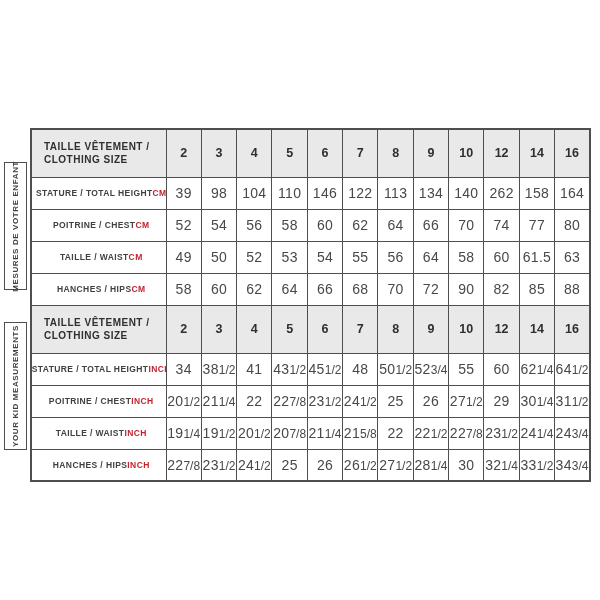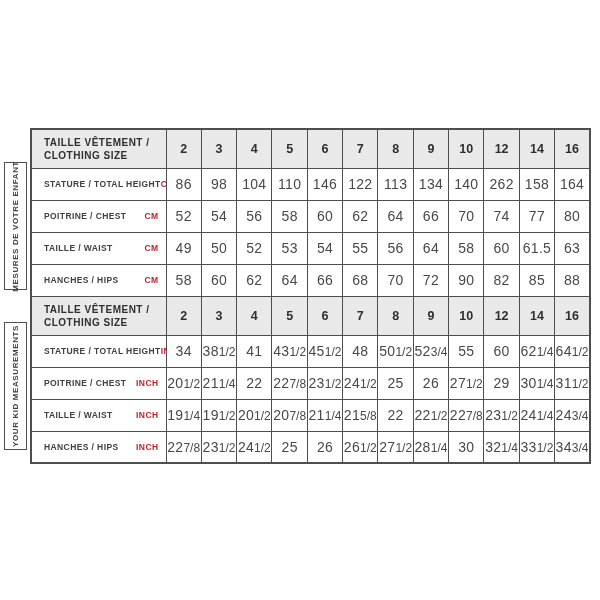--- a/index.html
+++ b/index.html
@@ -34,7 +34,7 @@
     vertical-align:middle;overflow:hidden;
     height:32px;padding:0;
   }
-  tr.hdr td{background:#e9e9ea;height:39px;}
+  tr.hdr td{background:#e9e9ea;height:48px;}
 
   
   td.lbl{text-align:left;}

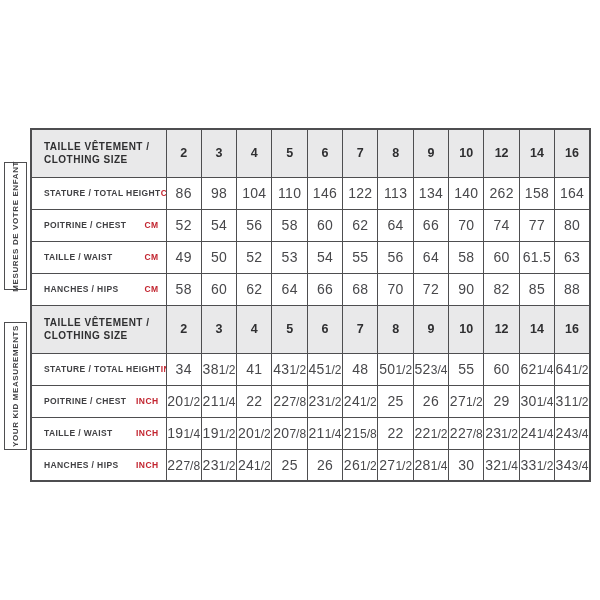--- a/index.html
+++ b/index.html
@@ -39,7 +39,7 @@
   
   td.lbl{text-align:left;}
   .lblw{
-    display:flex;justify-content:space-between;align-items:center;
+    display:flex;justify-content:center;align-items:center;
     padding:0 7px 0 12px;
   }
   .rl{

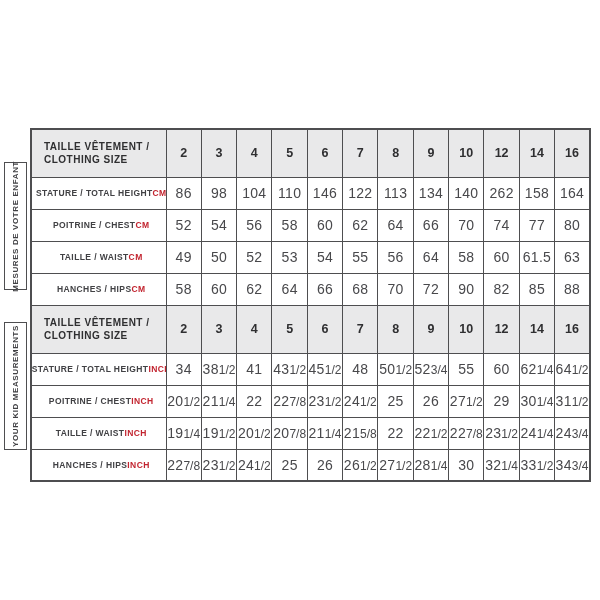--- a/index.html
+++ b/index.html
@@ -113,7 +113,7 @@
               <span class="unit" style="color:#c2242f">CM</span>
             </div>
           </td>
-          <td class="val">86</td>
+          <td class="val">39</td>
           <td class="val">98</td>
           <td class="val">104</td>
           <td class="val">110</td>

